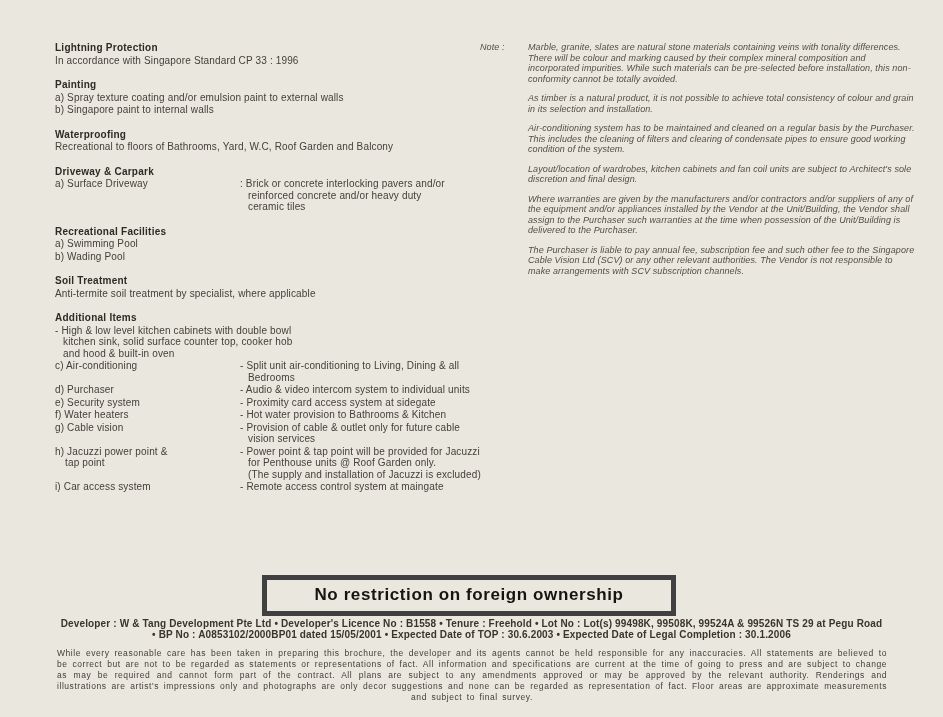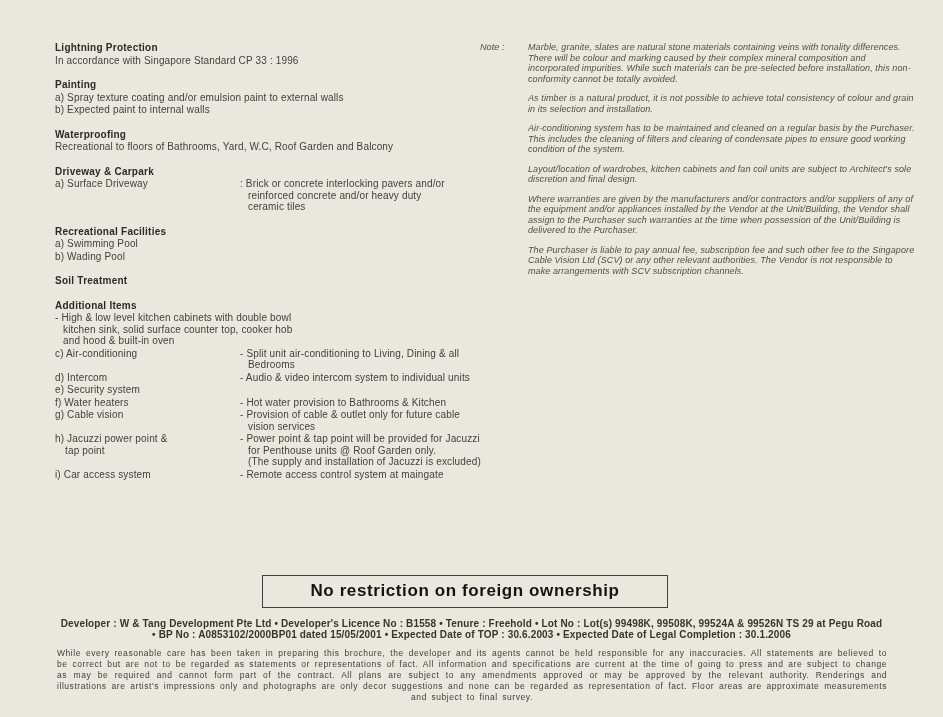--- a/index.html
+++ b/index.html
@@ -83,7 +83,7 @@
       <div class="section">
         <div class="sec-heading">Painting</div>
         <div class="sec-row full">a) Spray texture coating and/or emulsion paint to external walls</div>
-        <div class="sec-row full">b) Expected paint to internal walls</div>
+        <div class="sec-row full">b) Singapore paint to internal walls</div>
       </div>
       <div class="section">
         <div class="sec-heading">Waterproofing</div>

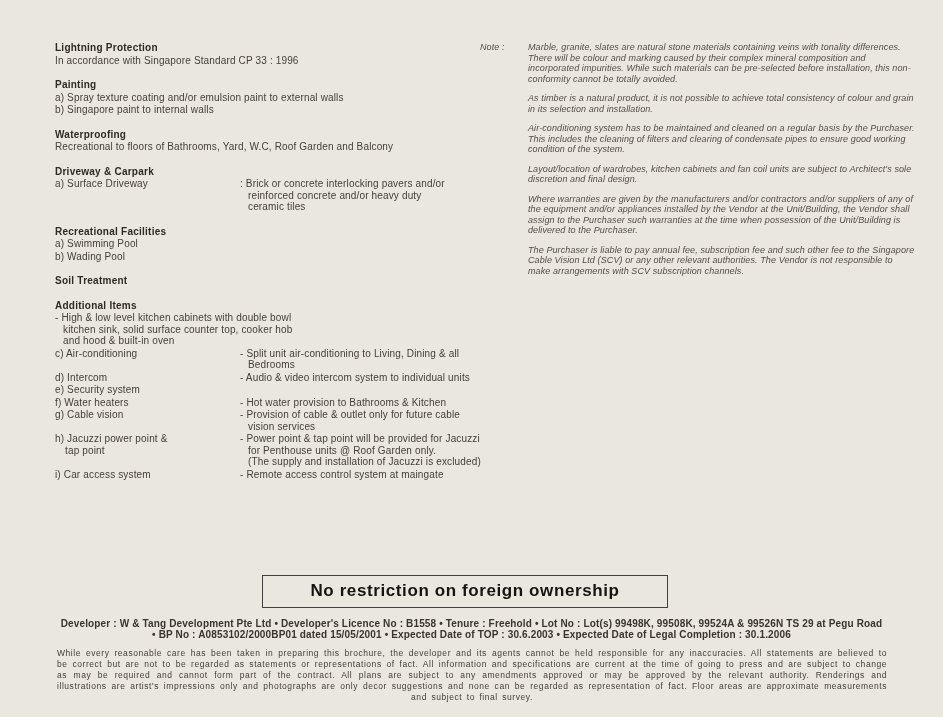--- a/index.html
+++ b/index.html
@@ -105,6 +105,7 @@
       </div>
       <div class="section">
         <div class="sec-heading">Soil Treatment</div>
+        <div class="sec-row full">Anti-termite soil treatment by specialist, where applicable</div>
       </div>
       <div class="section">
         <div class="sec-heading">Additional Items</div>

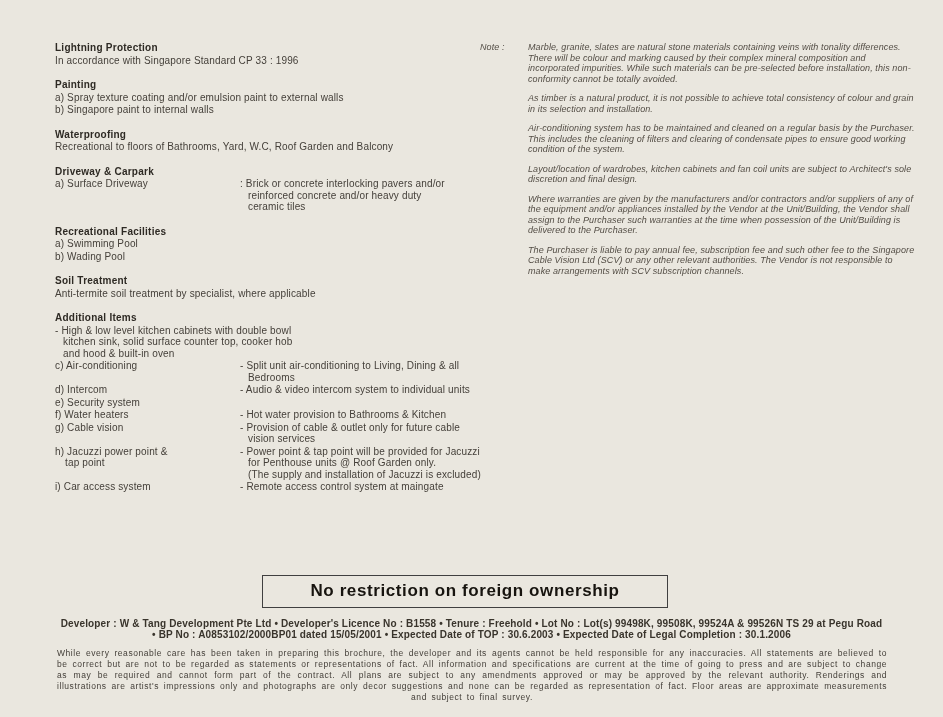--- a/index.html
+++ b/index.html
@@ -120,7 +120,7 @@
 Bedrooms</div>
         </div>
         <div class="sec-row">
-          <div class="row-label">d) Intercom</div>
+          <div class="row-label">d) Purchaser</div>
           <div class="row-desc">- Audio &amp; video intercom system to individual units</div>
         </div>
         <div class="sec-row">

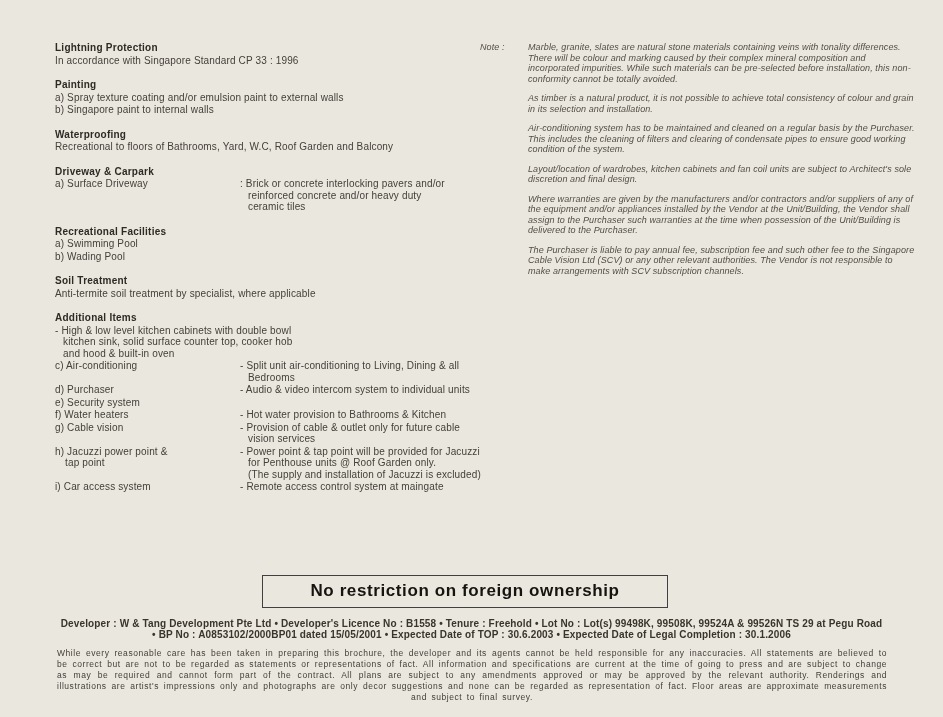--- a/index.html
+++ b/index.html
@@ -125,6 +125,7 @@
         </div>
         <div class="sec-row">
           <div class="row-label">e) Security system</div>
+          <div class="row-desc">- Proximity card access system at sidegate</div>
         </div>
         <div class="sec-row">
           <div class="row-label">f) Water heaters</div>

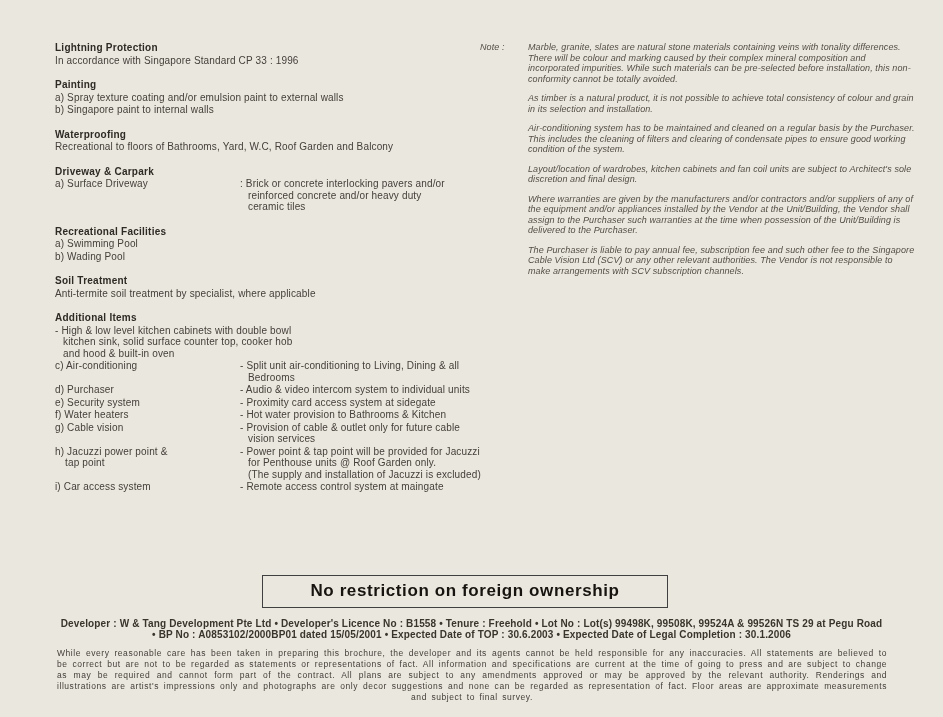--- a/index.html
+++ b/index.html
@@ -49,7 +49,7 @@
   
   .banner {
     position: absolute; left: 262px; top: 575px; width: 404px;
-    border: 1px solid #404040;
+    border: 5px solid #404040;
     background: transparent;
     text-align: center;
     padding: 5px 0 6px 0;

